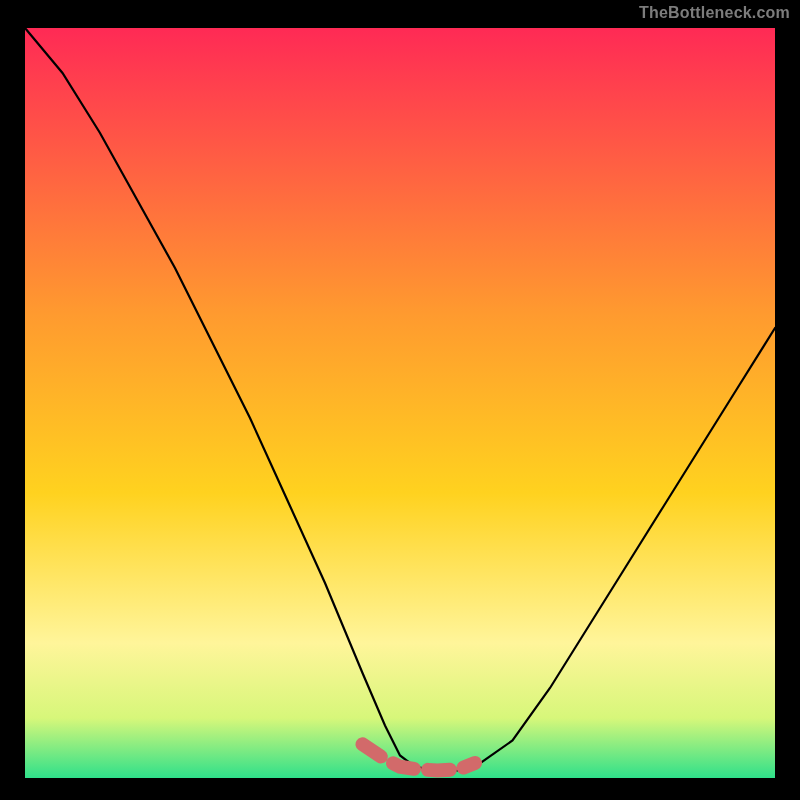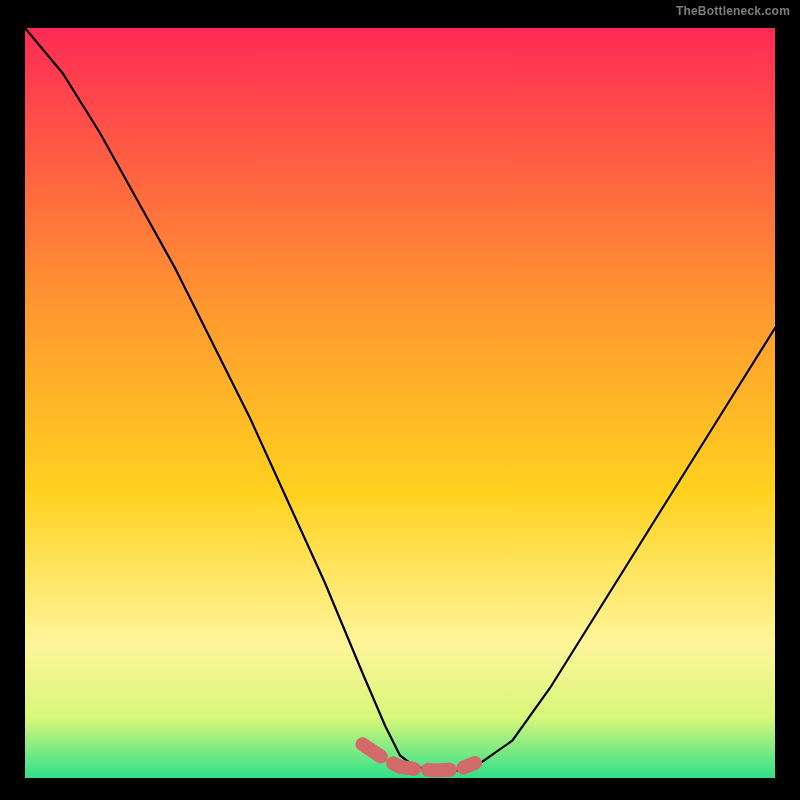--- a/index.html
+++ b/index.html
@@ -23,7 +23,7 @@
     top: 4px;
     right: 10px;
     font-family: Arial, Helvetica, sans-serif;
-    font-size: 12px;
+    font-size: 16px;
     font-weight: 600;
     color: #7c7c7c;
     letter-spacing: 0.2px;

